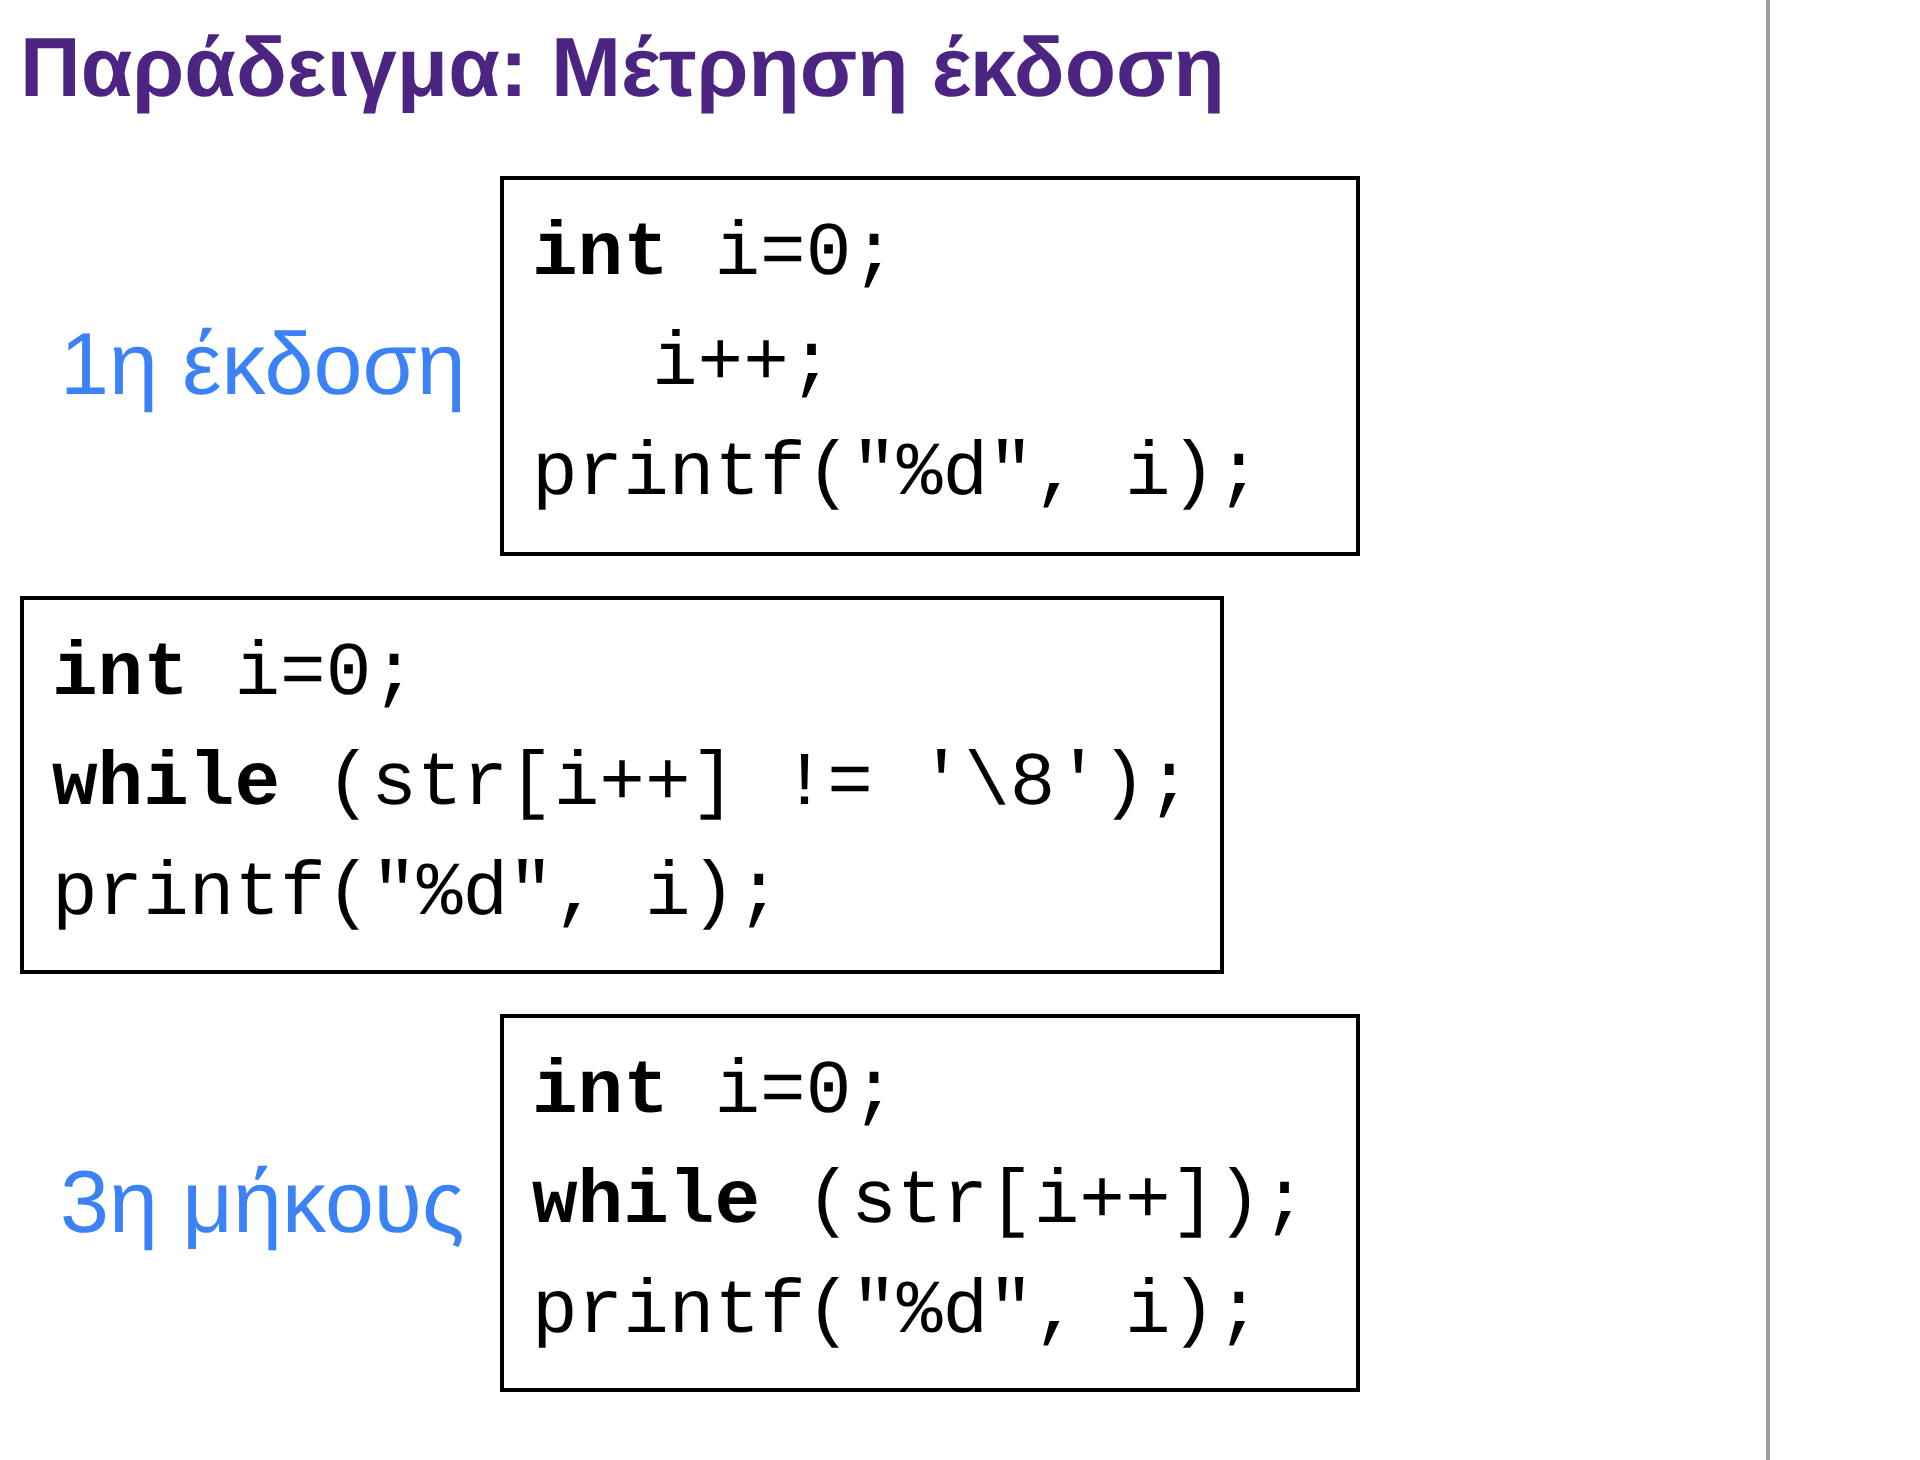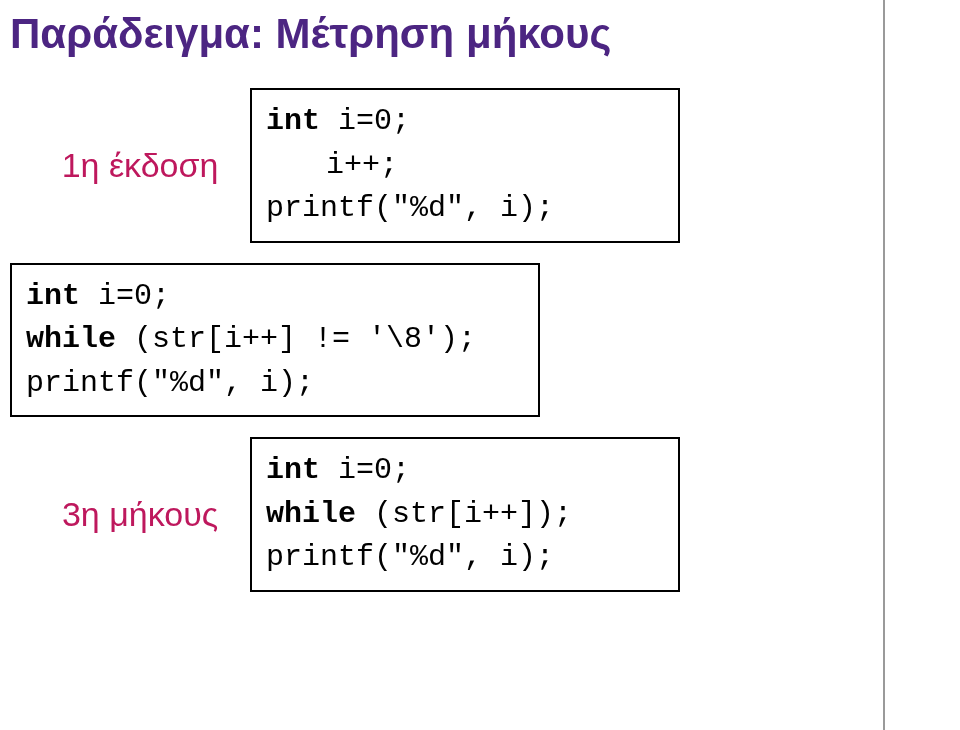--- a/index.html
+++ b/index.html
@@ -62,7 +62,7 @@
 <div class="vline"></div>
 
 <div class="title">
-  <div>Παράδειγμα: Μέτρηση μήκους</div>
+  <div>Παράδειγμα: Μέτρηση έκδοση</div>
 </div>
 
 <div class="content">

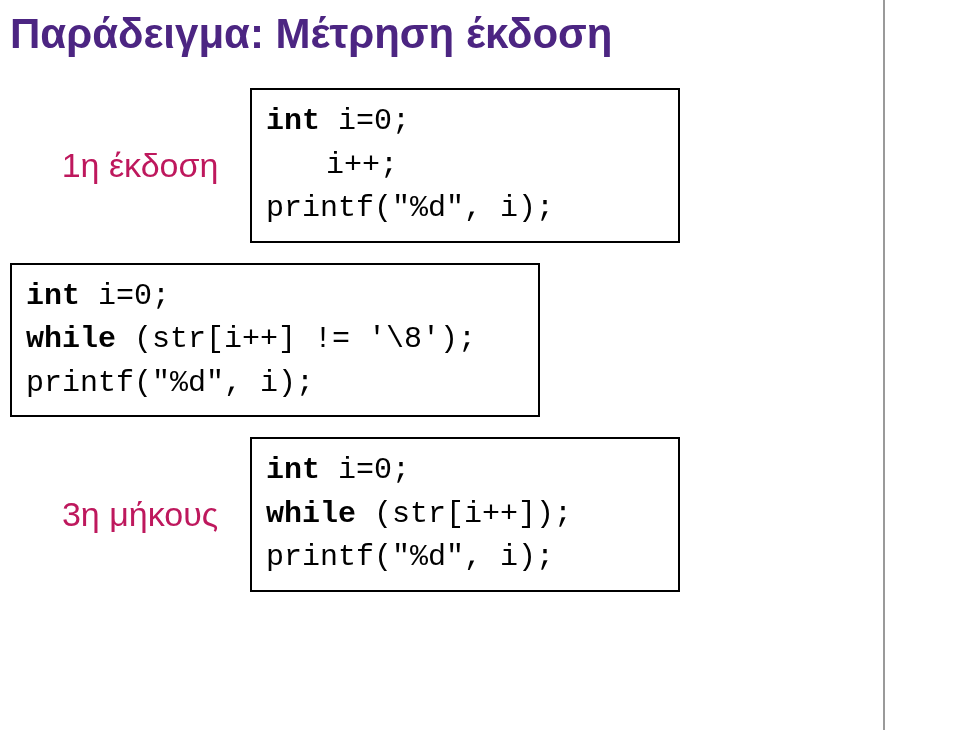--- a/index.html
+++ b/index.html
@@ -36,7 +36,7 @@
   .code-box {
     border: 2px solid #000000;
     font-family: "Courier New", Courier, monospace;
-    font-size: 30px;
+    font-size: 38px;
     line-height: 1.45;
     padding: 10px 14px 10px 14px;
     min-width: 430px;

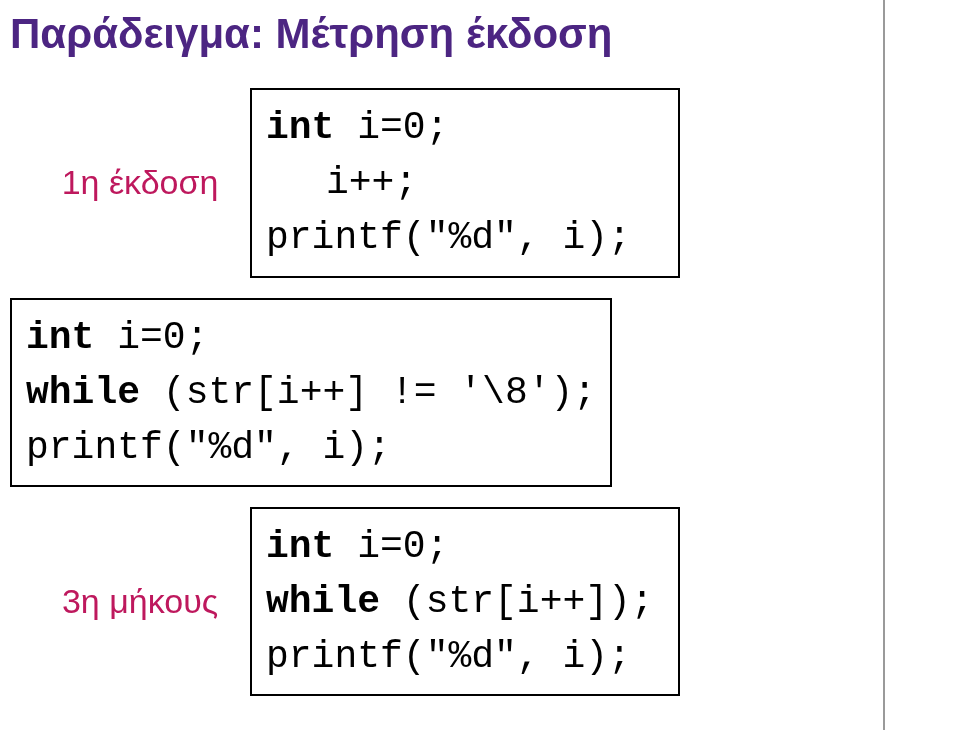--- a/index.html
+++ b/index.html
@@ -28,10 +28,9 @@
   }
   .label {
     width: 240px;
-    font-size: 34px;
-    color: #be185d;
+    font-size: 44px;
+    color: #3b82f6;
     padding-left: 20px;
-    text-align: center;
   }
   .code-box {
     border: 2px solid #000000;

